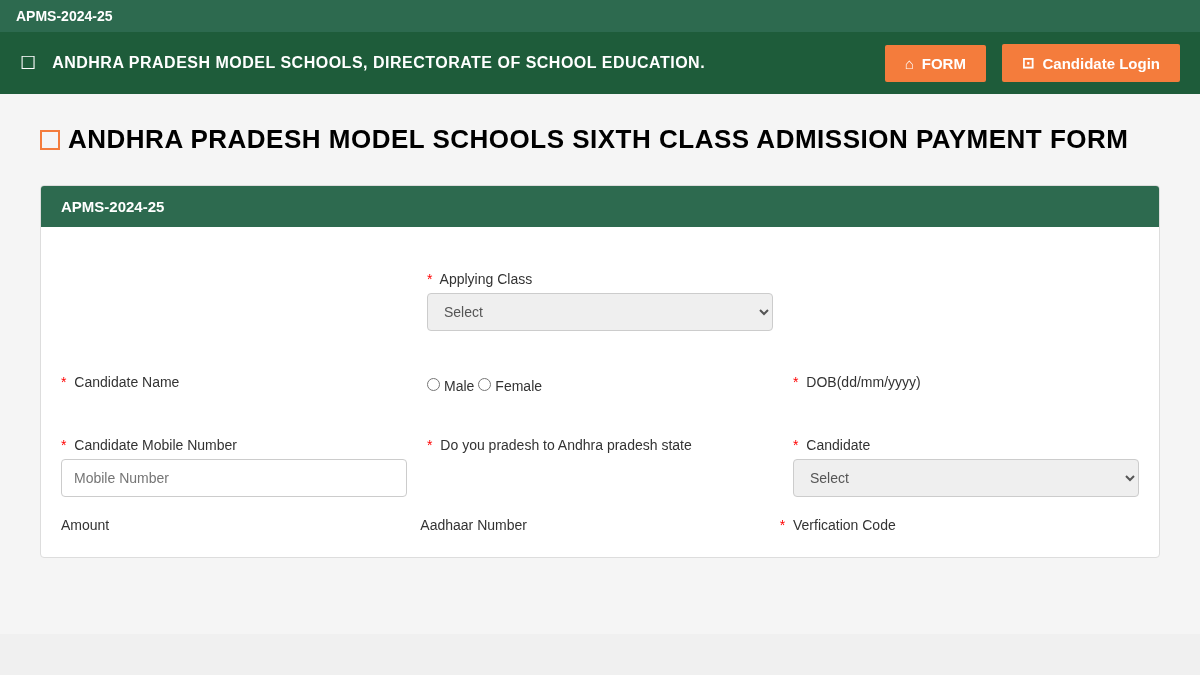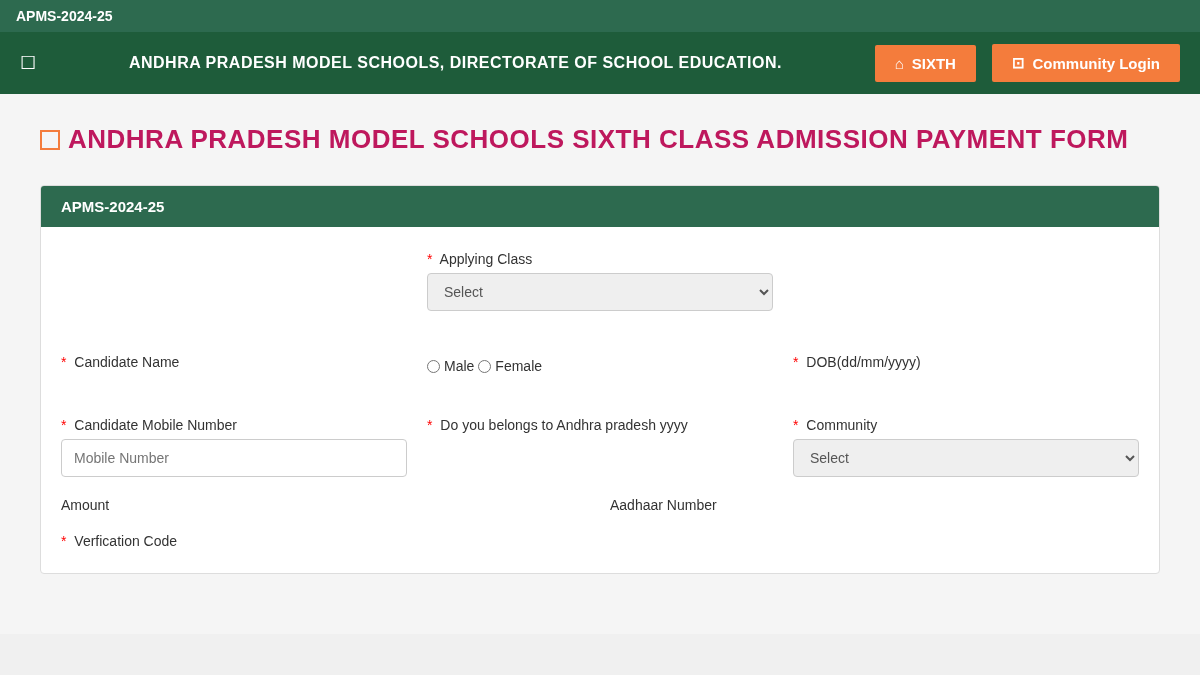--- a/index.html
+++ b/index.html
@@ -45,7 +45,6 @@
       font-weight: bold;
       flex: 1;
       letter-spacing: 0.5px;
-      text-align: center;
     }
 
     .header-btn {

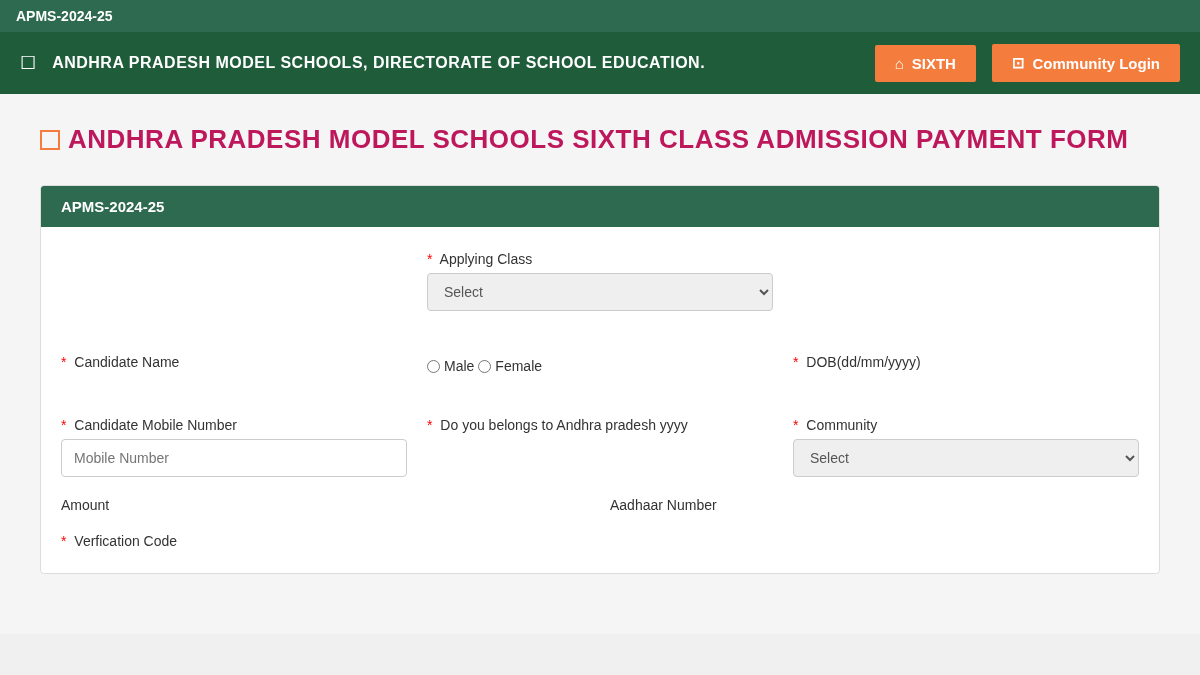--- a/index.html
+++ b/index.html
@@ -211,7 +211,7 @@
   <span class="header-title">ANDHRA PRADESH MODEL SCHOOLS, DIRECTORATE OF SCHOOL EDUCATION.</span>
   <button class="header-btn">
     <span>⌂</span>
-    <span>SIXTH</span>
+    <span>FORM</span>
   </button>
   <button class="header-btn">
     <span>⊡</span>

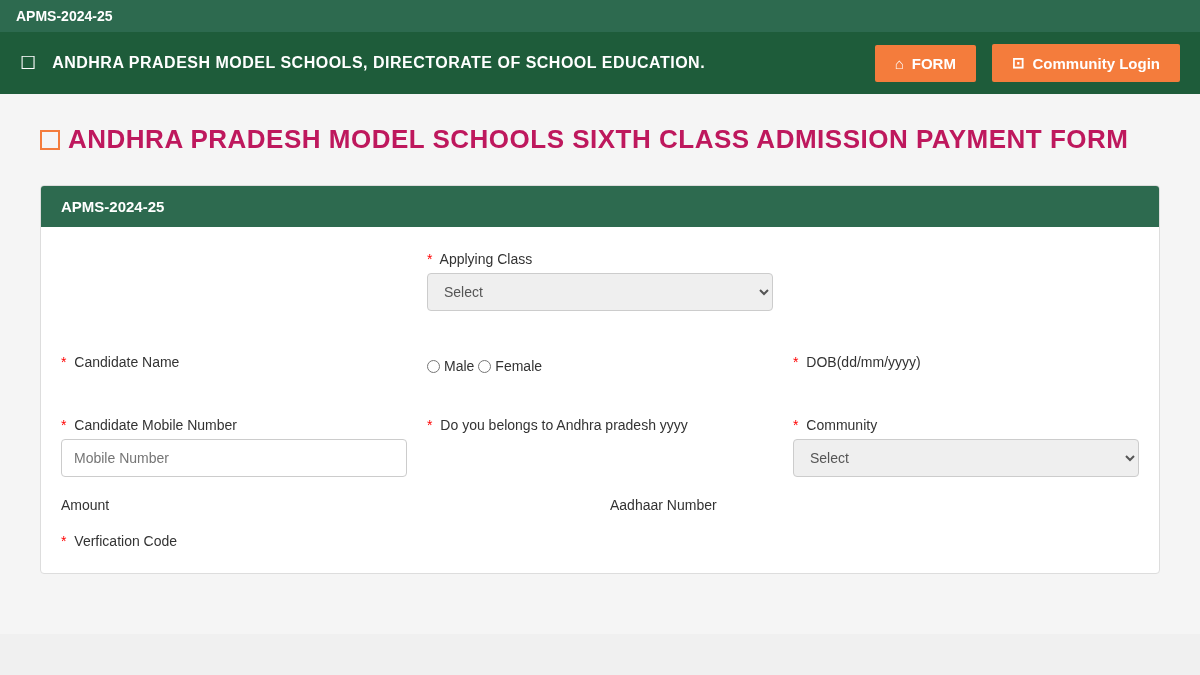--- a/index.html
+++ b/index.html
@@ -215,7 +215,7 @@
   </button>
   <button class="header-btn">
     <span>⊡</span>
-    <span>Community Login</span>
+    <span>Candidate Login</span>
   </button>
 </div>
 

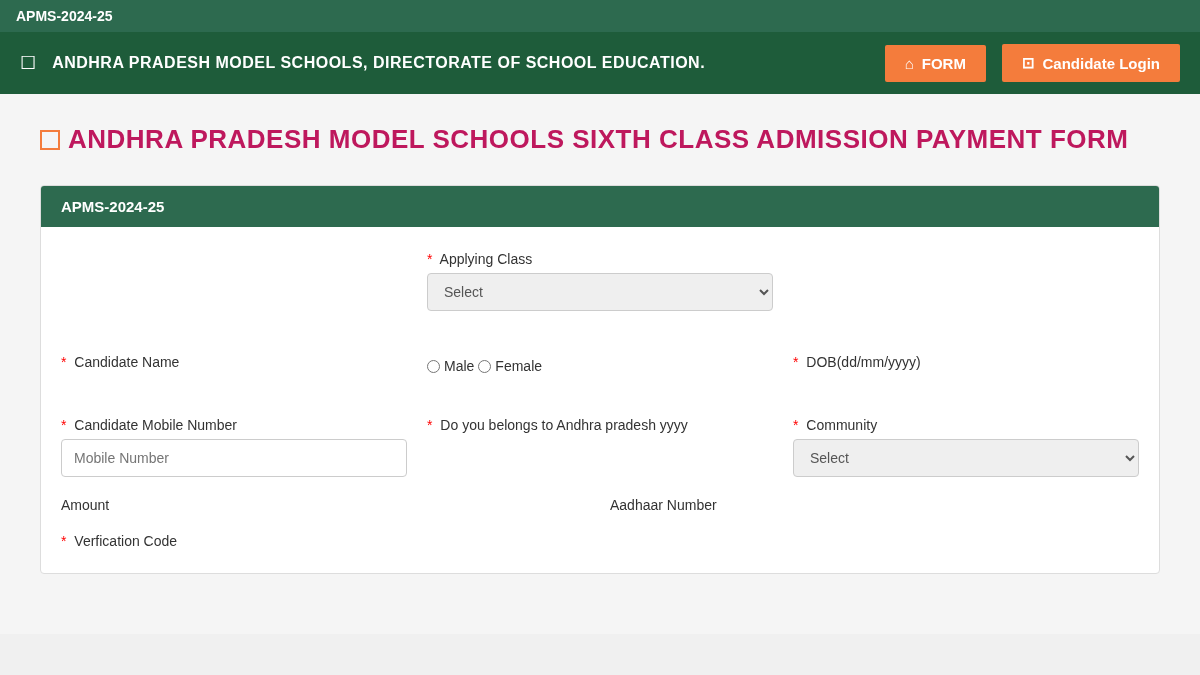--- a/index.html
+++ b/index.html
@@ -70,7 +70,7 @@
 
     
     .page-title {
-      color: #be185d;
+      color: #000000;
       font-size: 26px;
       font-weight: bold;
       letter-spacing: 0.5px;

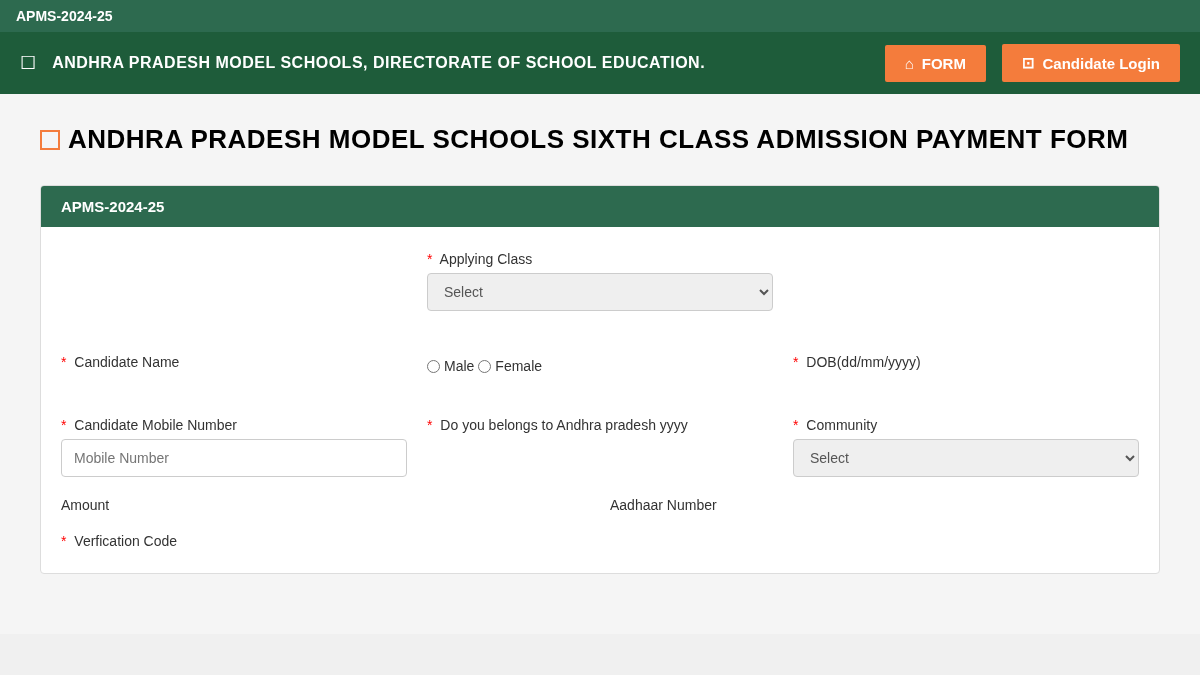--- a/index.html
+++ b/index.html
@@ -124,6 +124,7 @@
       grid-template-columns: 1fr 1fr 1fr;
       gap: 20px;
       margin-bottom: 20px;
+      margin-top: 20px;
     }
 
     .form-group {

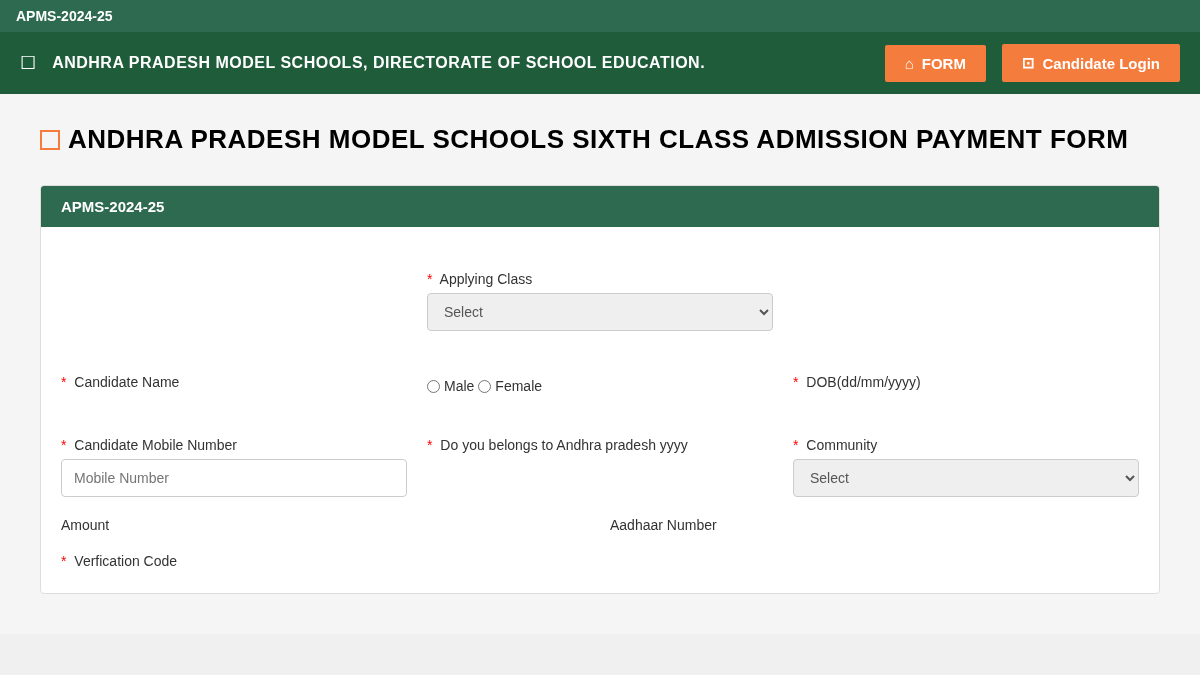--- a/index.html
+++ b/index.html
@@ -161,7 +161,7 @@
 
     .radio-group {
       display: flex;
-      align-items: center;
+      align-items: flex-start;
       gap: 4px;
       margin-top: 4px;
       font-size: 14px;

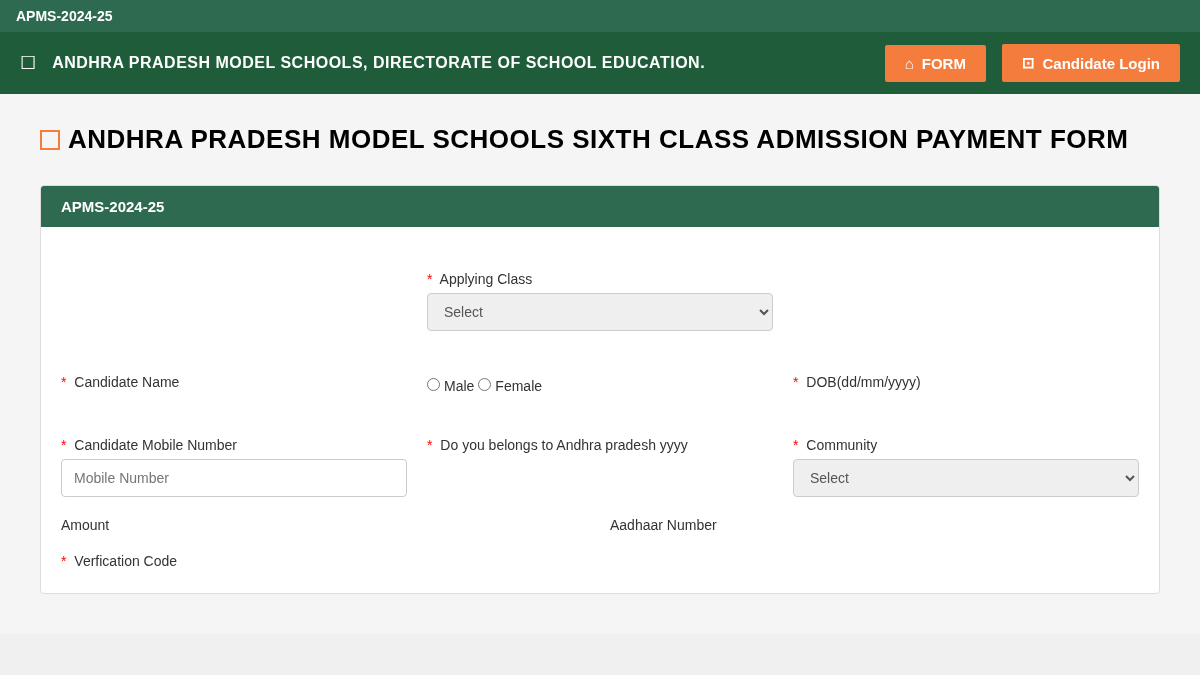--- a/index.html
+++ b/index.html
@@ -286,7 +286,7 @@
         <div class="form-group">
           <label>
             <span class="required">*</span>
-            <span>Do you belongs to Andhra pradesh yyyy</span>
+            <span>Do you pradesh to Andhra pradesh state</span>
           </label>
         </div>
 

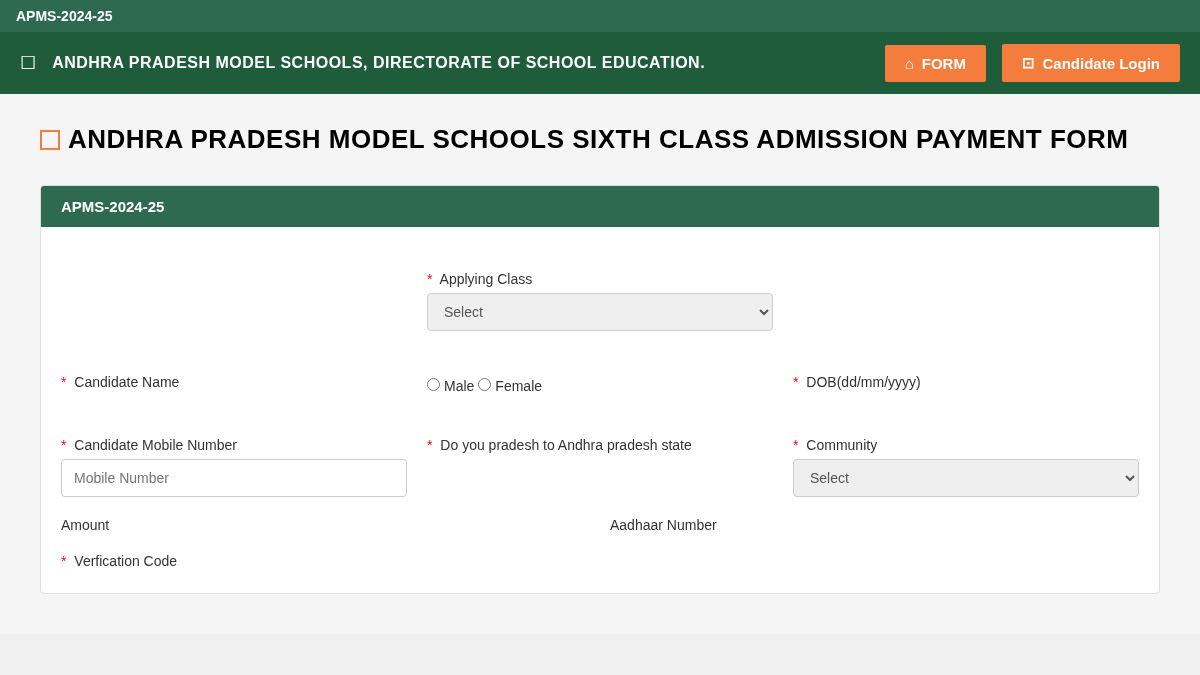--- a/index.html
+++ b/index.html
@@ -293,7 +293,7 @@
         <div class="form-group">
           <label>
             <span class="required">*</span>
-            <span>Community</span>
+            <span>Candidate</span>
           </label>
           <div class="community-select-wrapper">
             <select>

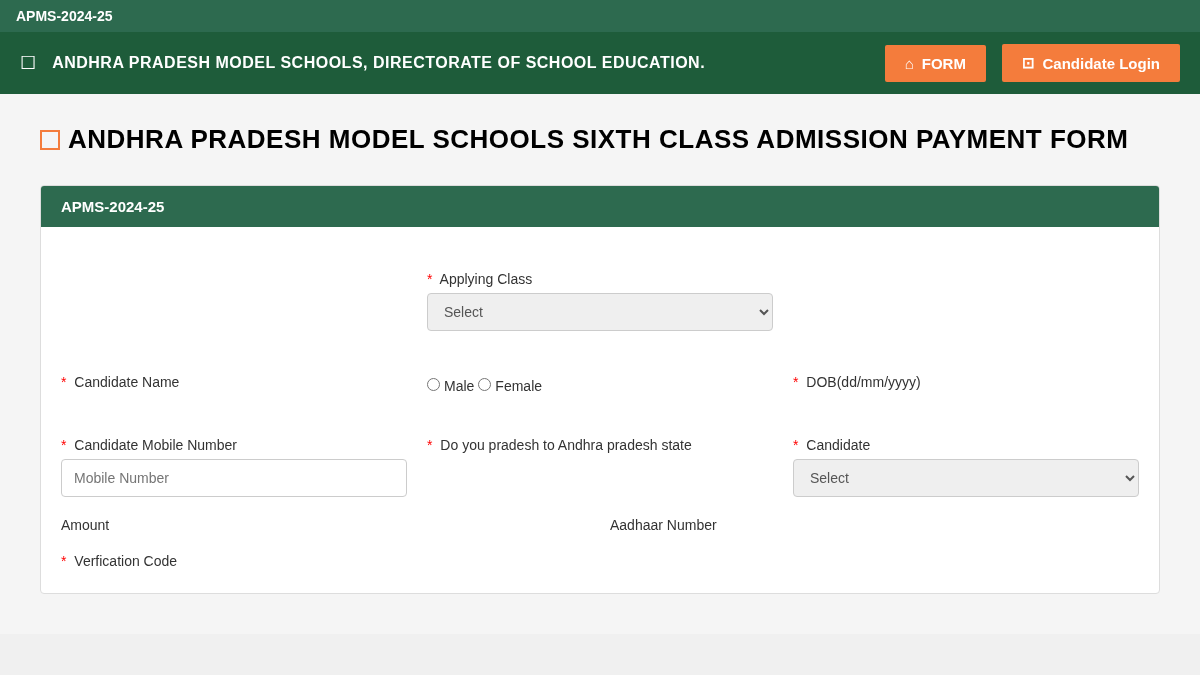--- a/index.html
+++ b/index.html
@@ -185,8 +185,7 @@
     
     .bottom-labels-row {
       display: grid;
-      grid-template-columns: 1fr 1fr;
-      gap: 20px;
+      grid-template-columns: 1fr 1fr 1fr;
       margin-top: 8px;
     }
 

